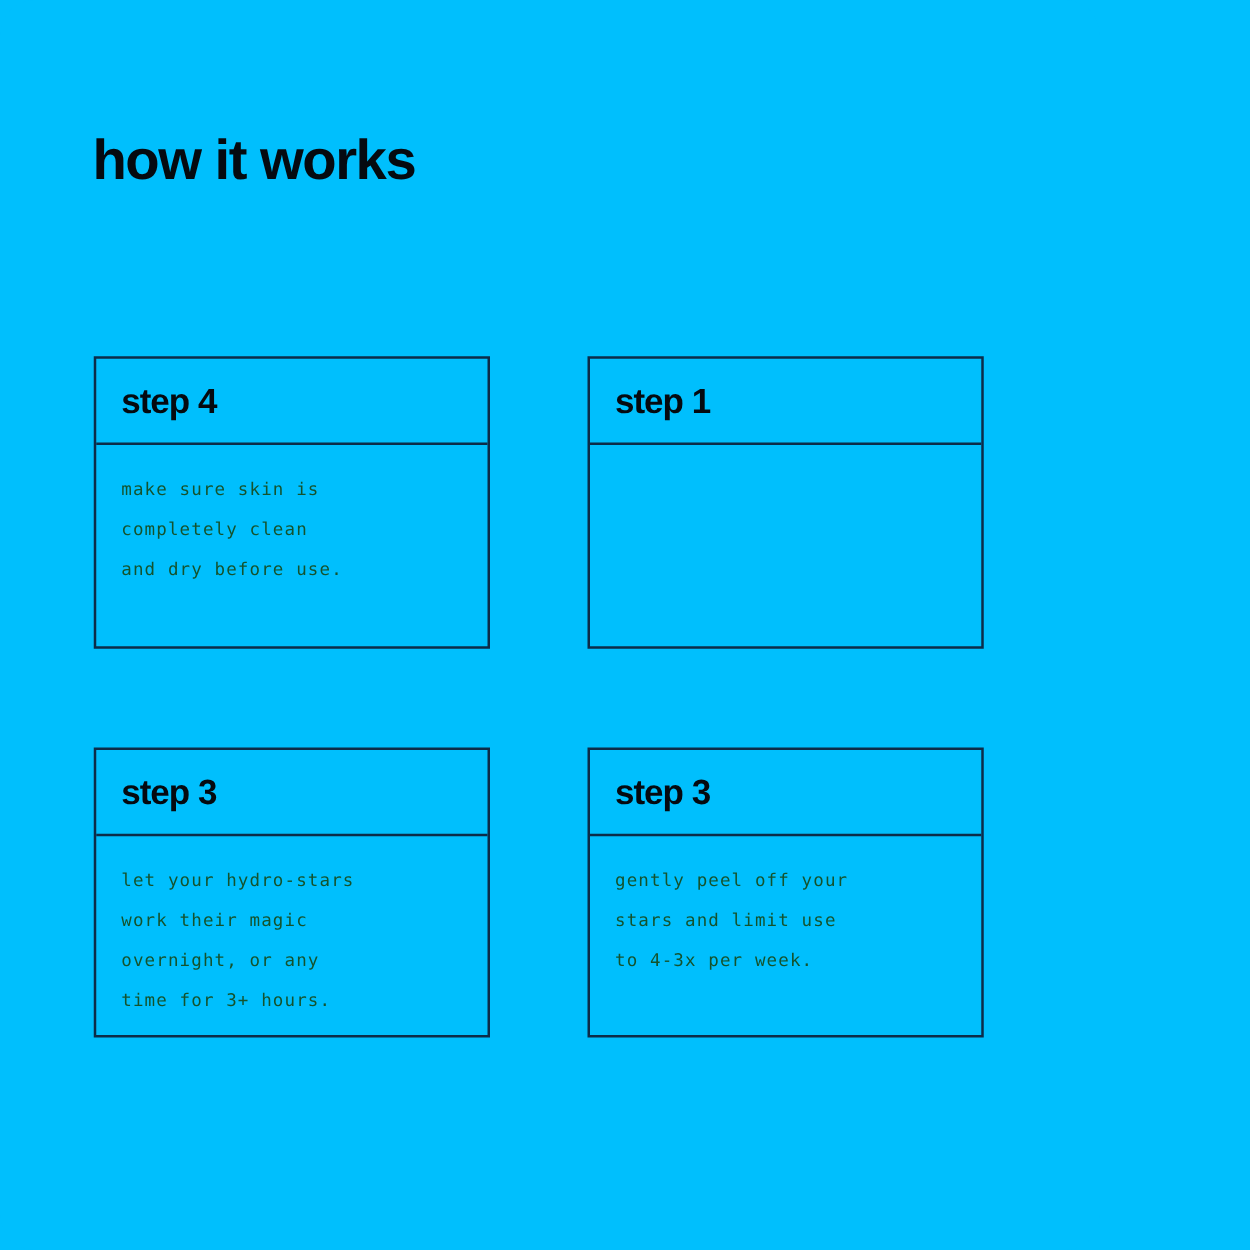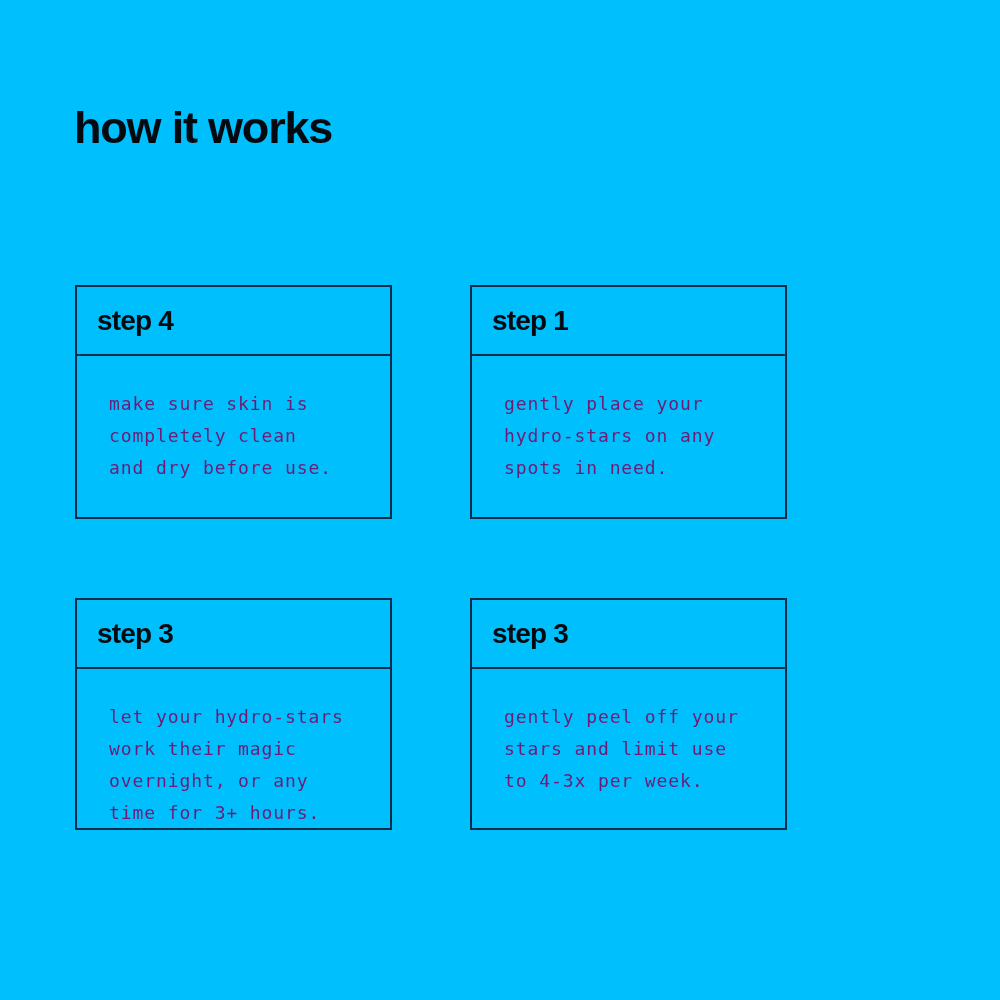--- a/index.html
+++ b/index.html
@@ -85,12 +85,12 @@
 
   .step-card-text {
     font-family: "DejaVu Sans Mono", "Liberation Mono", monospace;
-    font-size: 18px;
+    font-size: 14px;
     line-height: 32px;
     letter-spacing: 0.9px;
-    color: #701a75;
+    color: #14532d;
     white-space: pre-line;
-    margin: 12px;
+    margin: 0;
   }
 </style>
 </head>

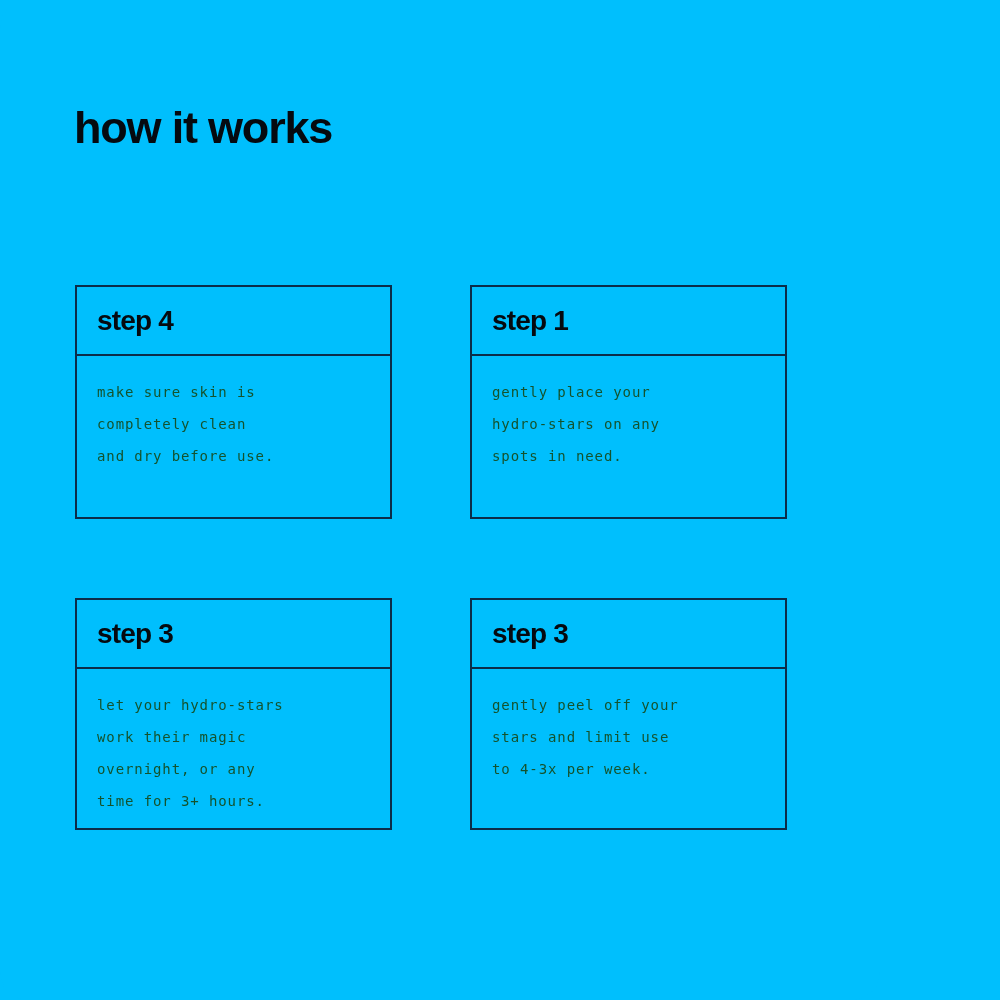--- a/index.html
+++ b/index.html
@@ -117,11 +117,6 @@
       <div class="step-card-header">
         <span class="step-card-title">step 1</span>
       </div>
-      <div class="step-card-body">
-        <p class="step-card-text">gently place your
-hydro-stars on any
-spots in need.</p>
-      </div>
     </div>
 
     <div class="step-card">

